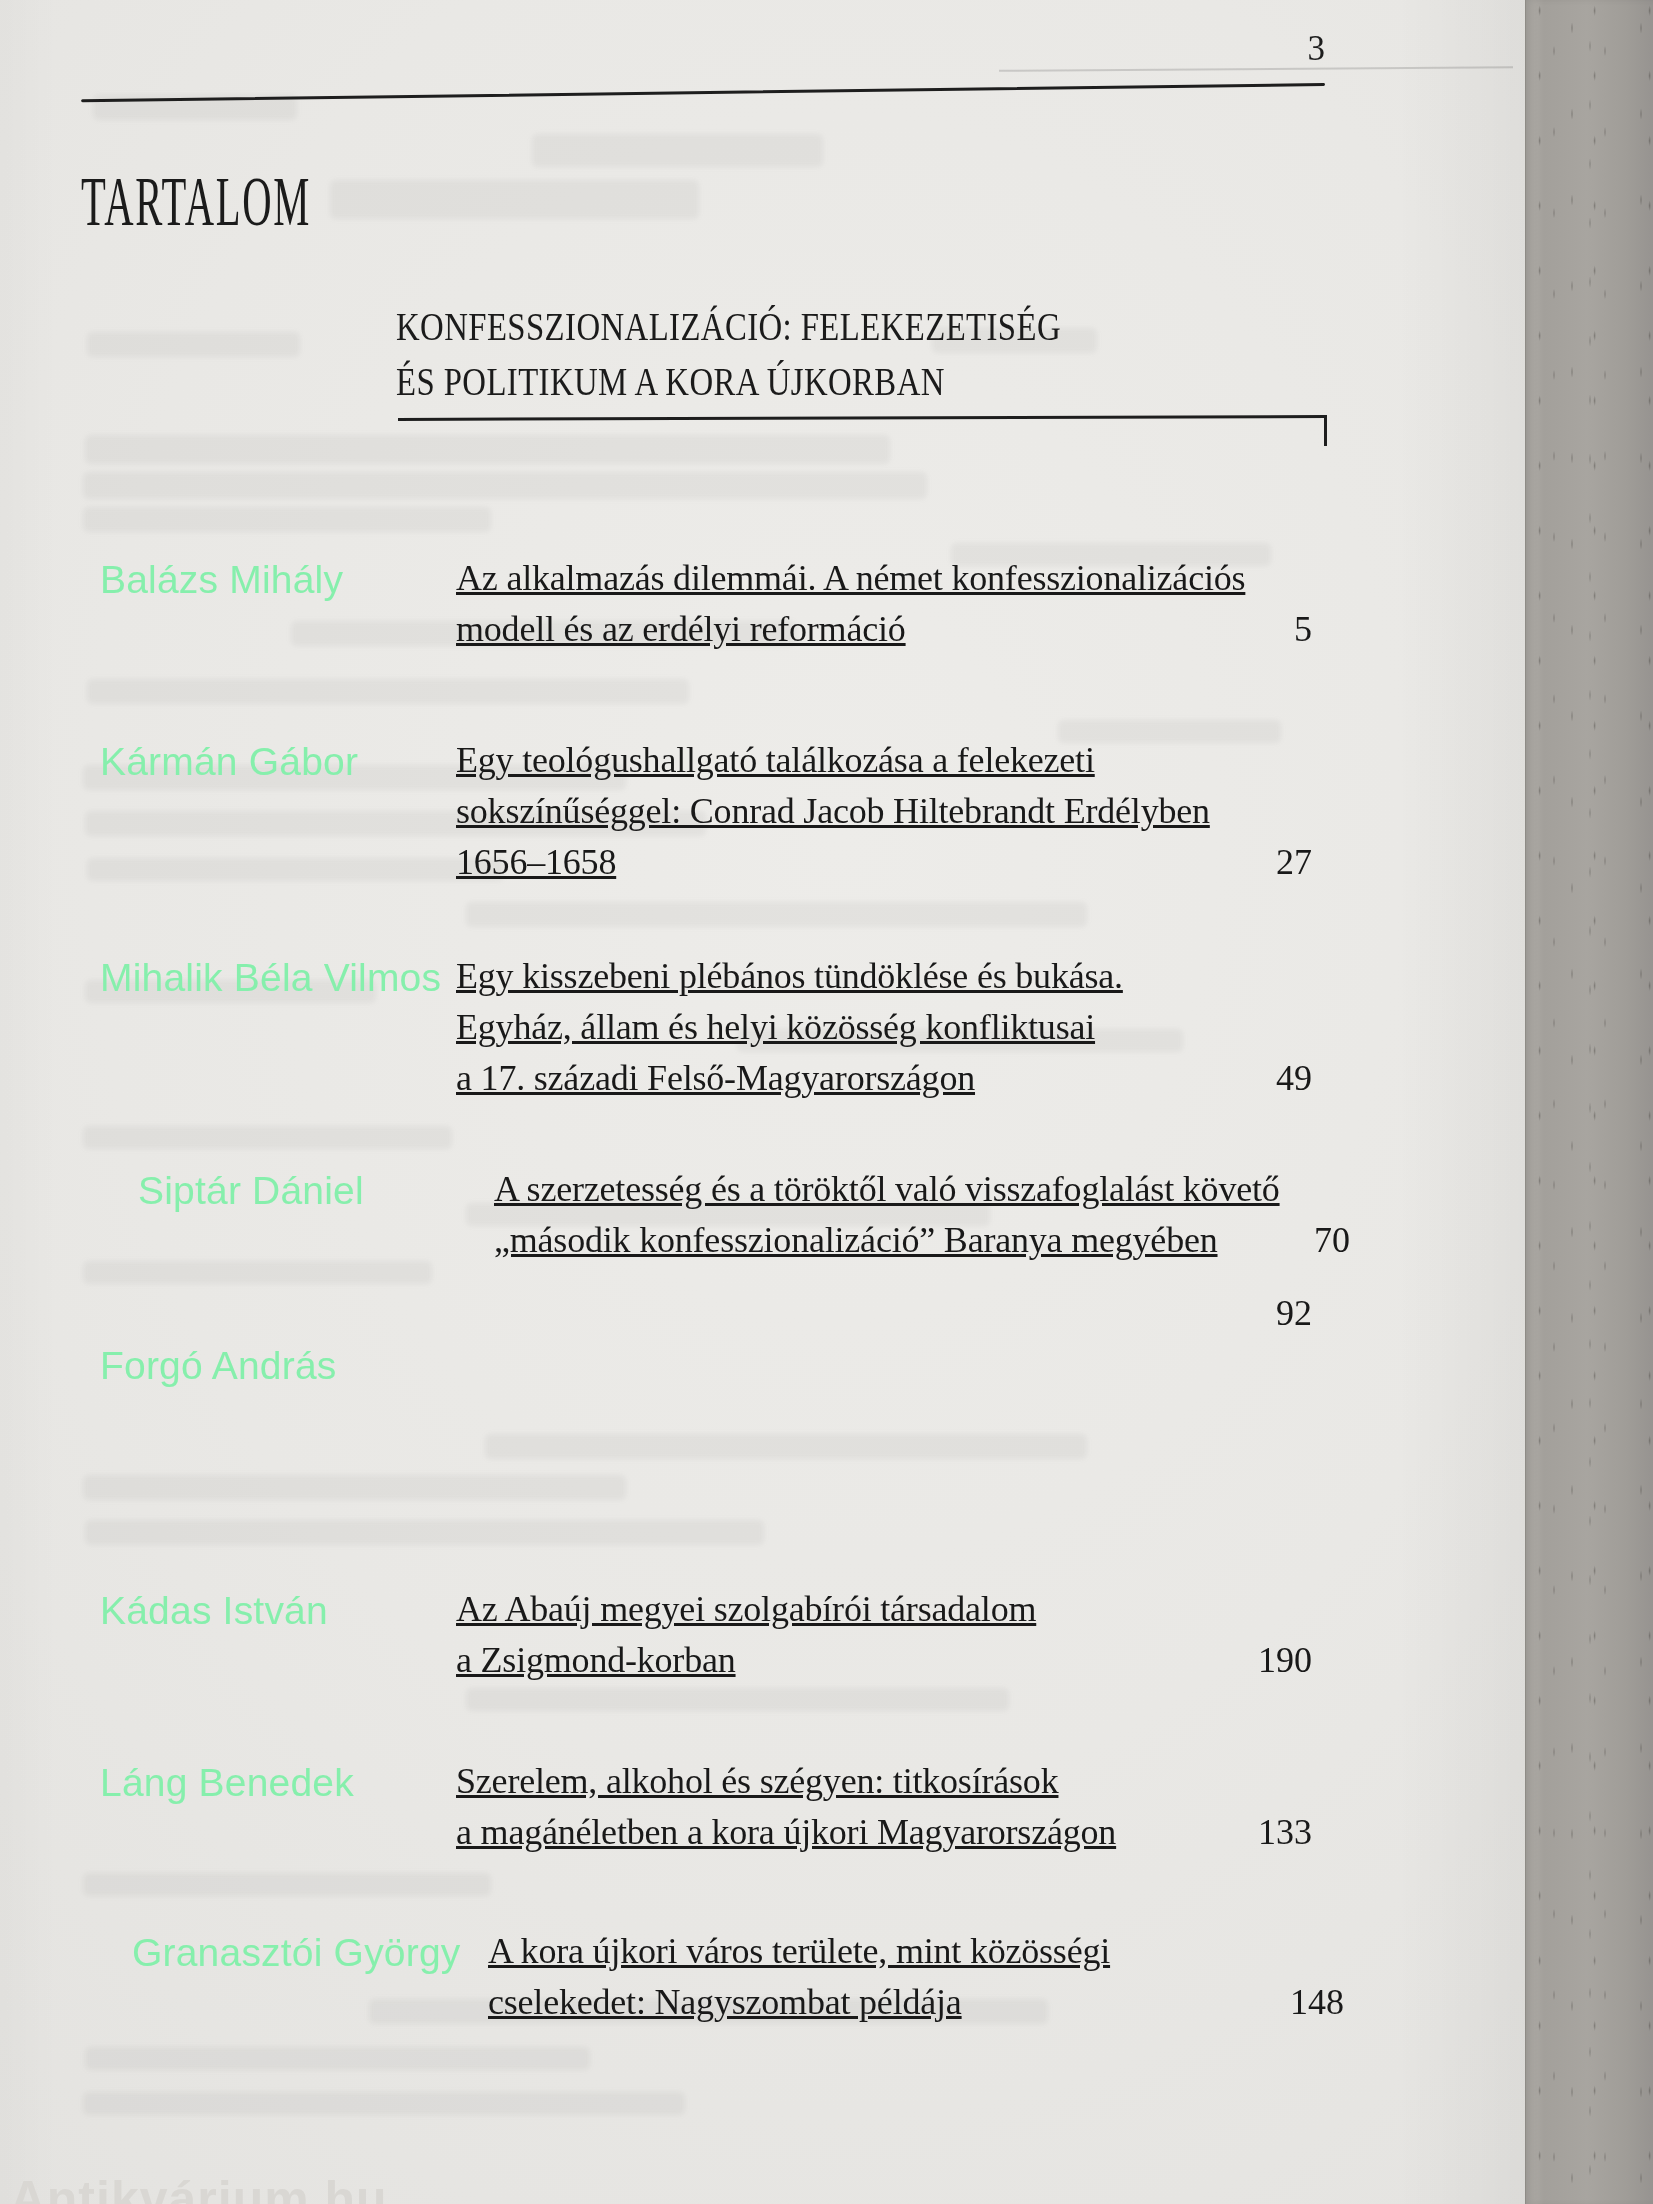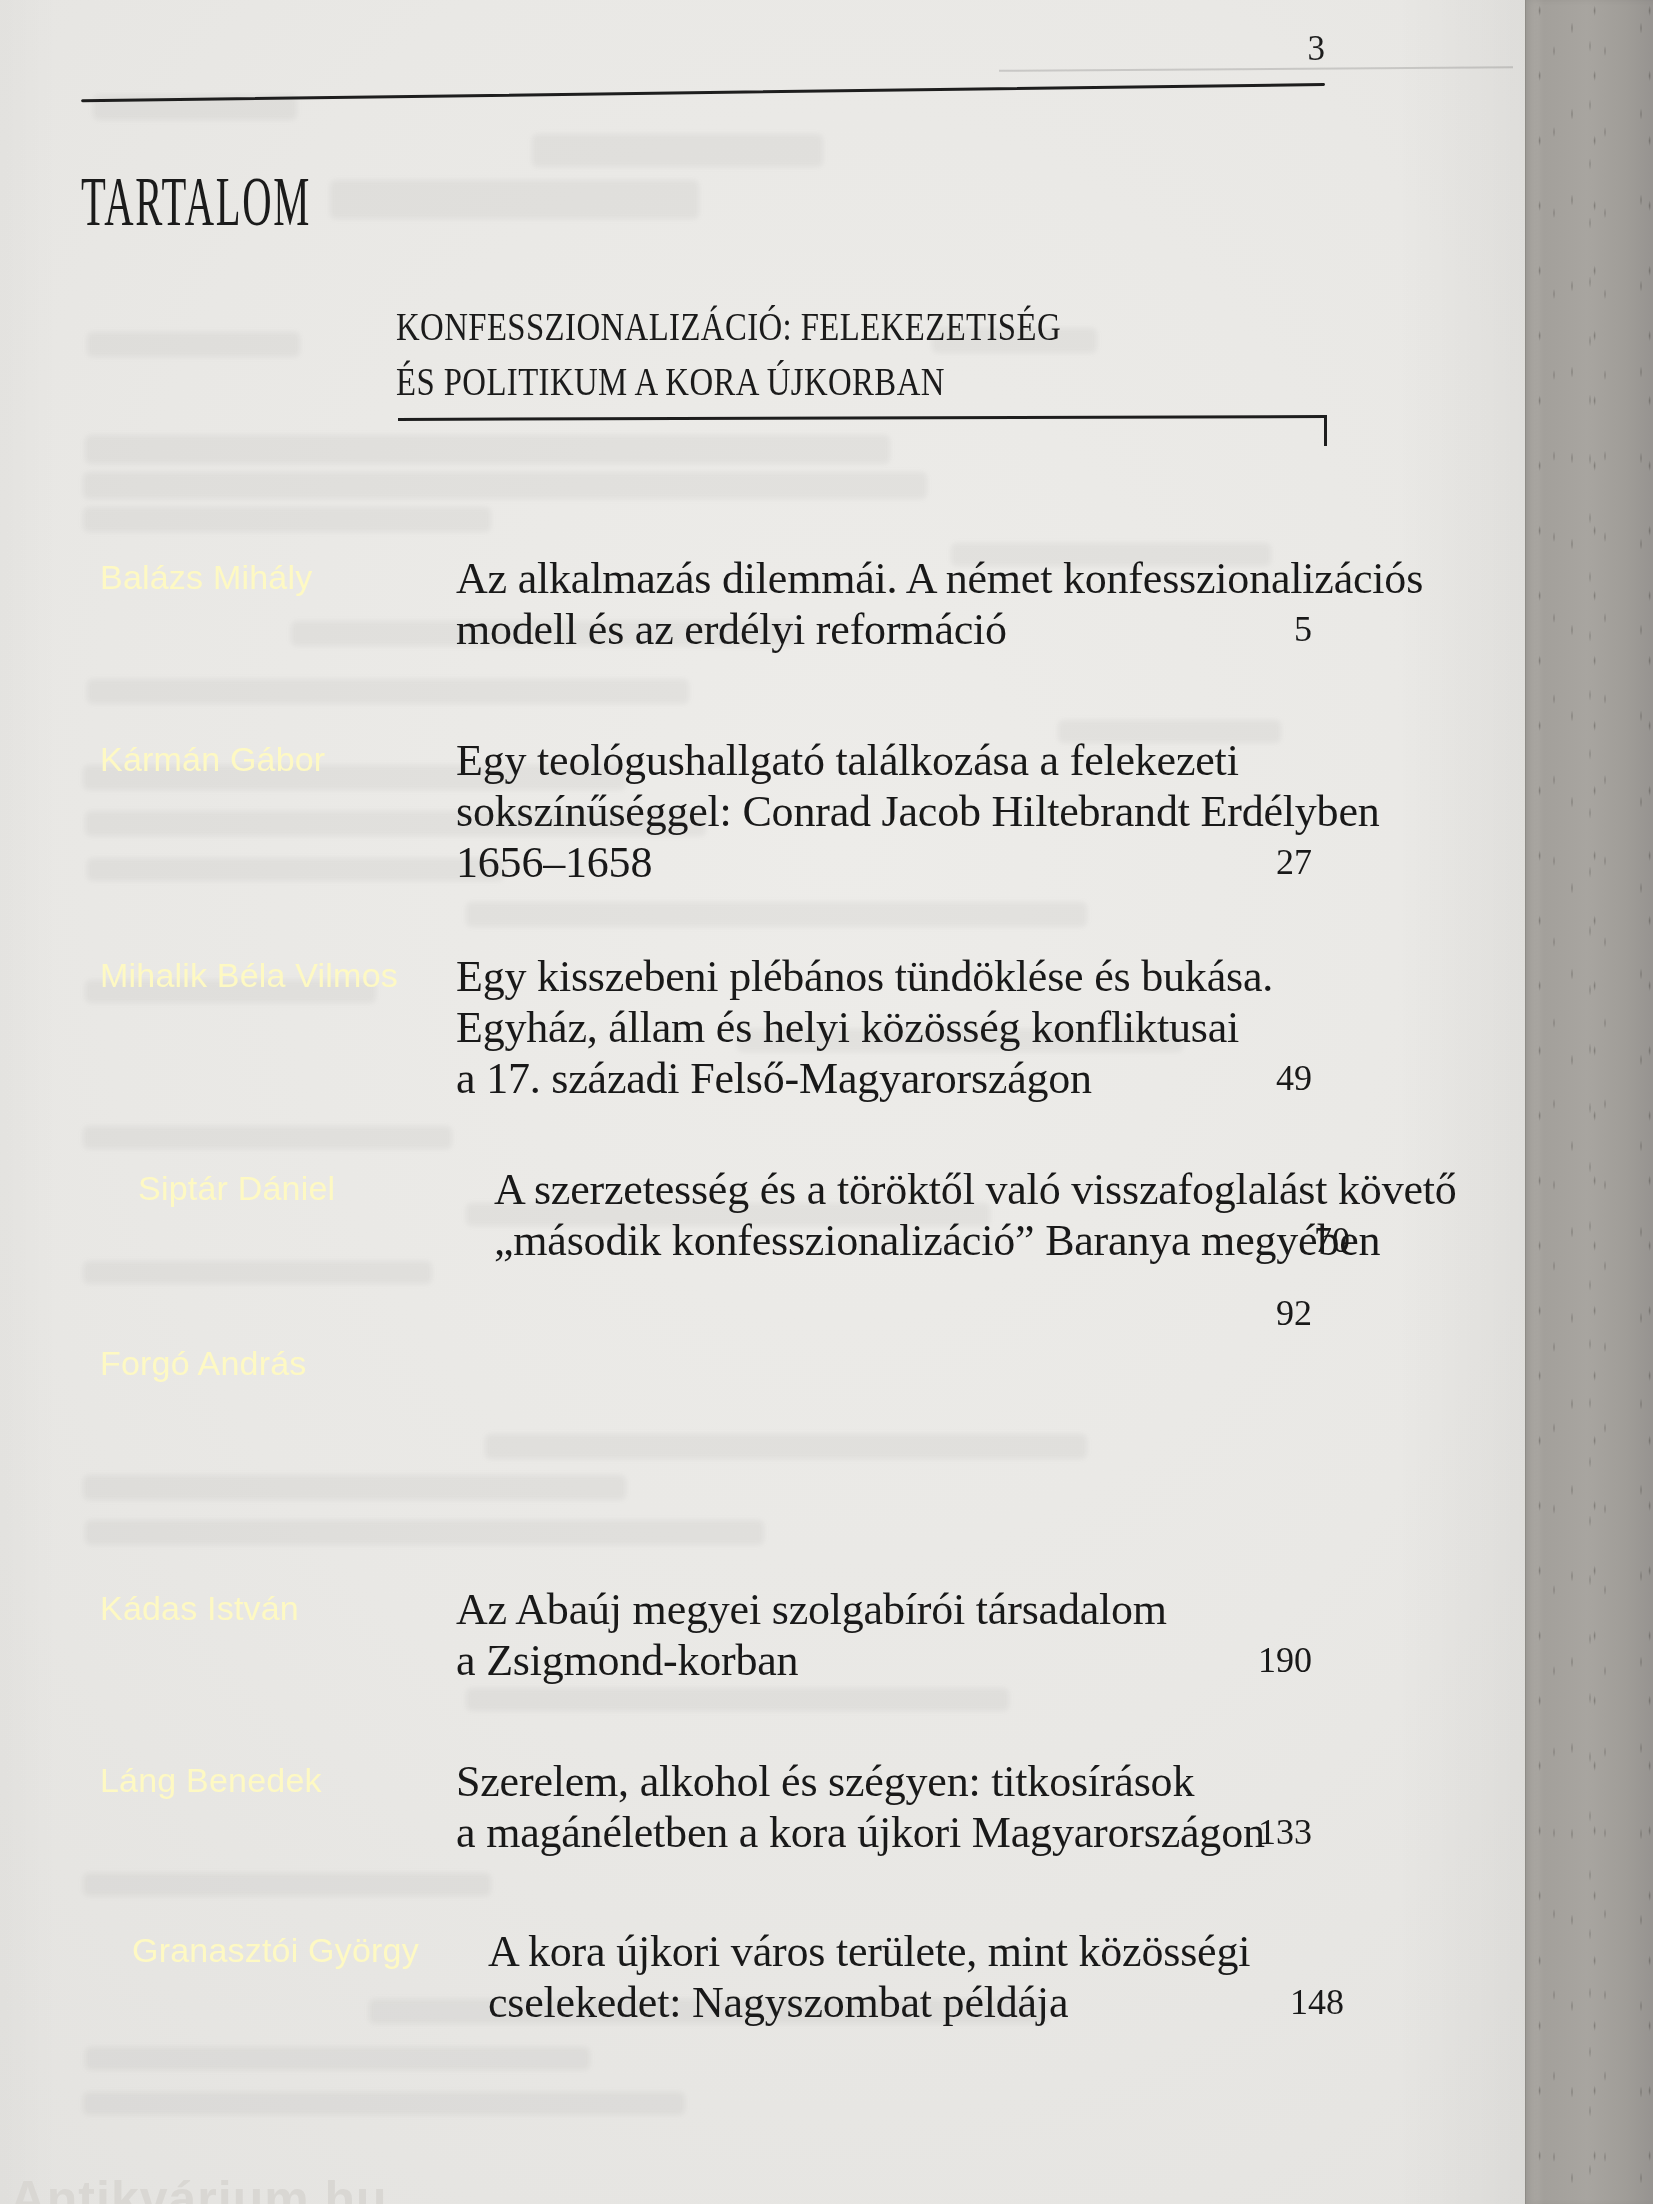--- a/index.html
+++ b/index.html
@@ -53,7 +53,7 @@
   .entries{position:absolute;left:100px;top:0;width:1212px;height:2205px;}
   .entry{position:absolute;left:0;width:1212px;}
   .entry .author{position:absolute;left:0;top:4.9px;
-    font-family:"Liberation Sans",sans-serif;font-size:34px;color:#fef9c3;
+    font-family:"Liberation Sans",sans-serif;font-size:39px;color:#86efac;
     letter-spacing:0.2px;white-space:nowrap;}
   .entry .title{margin-left:356px;white-space:pre;
     font-size:44px;line-height:51px;color:#191919;letter-spacing:-0.2px;}

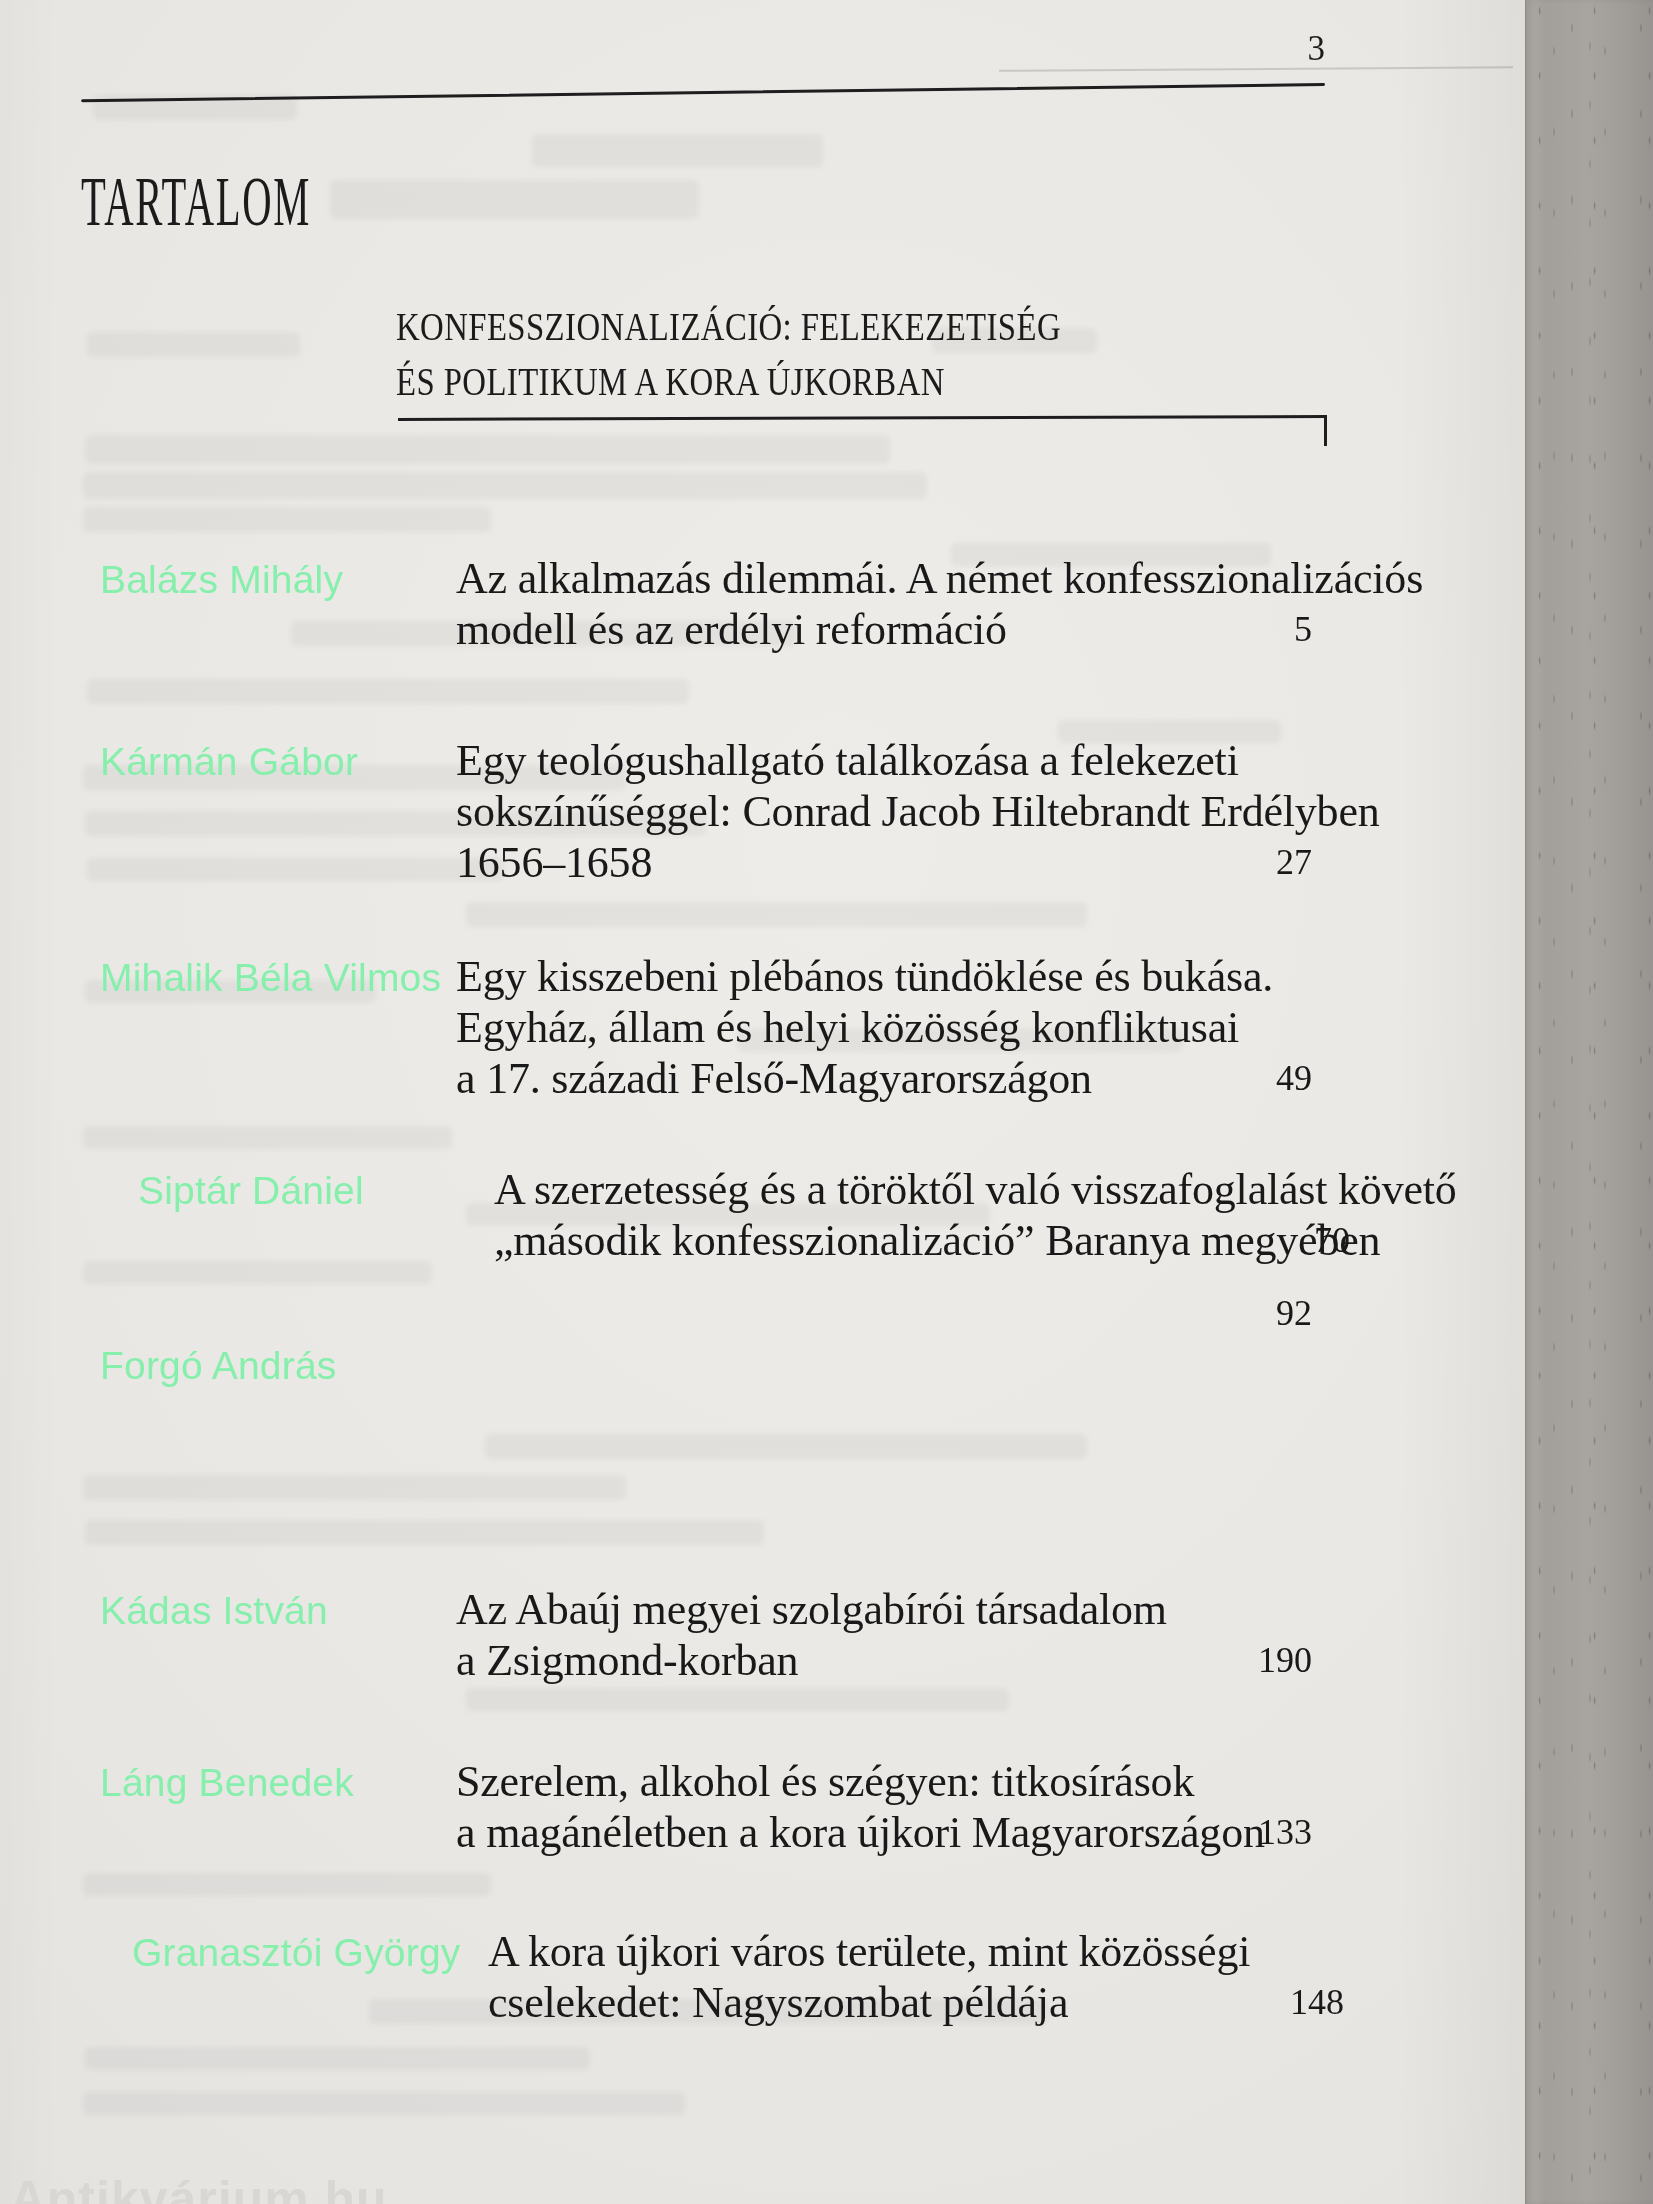--- a/index.html
+++ b/index.html
@@ -56,7 +56,7 @@
     font-family:"Liberation Sans",sans-serif;font-size:39px;color:#86efac;
     letter-spacing:0.2px;white-space:nowrap;}
   .entry .title{margin-left:356px;white-space:pre;
-    font-size:44px;line-height:51px;color:#191919;letter-spacing:-0.2px;}
+    font-size:36px;line-height:51px;color:#191919;letter-spacing:-0.2px;text-decoration:underline;}
   .entry .pageno{position:absolute;right:0;bottom:0;
     font-size:36px;line-height:51px;color:#191919;}
   

